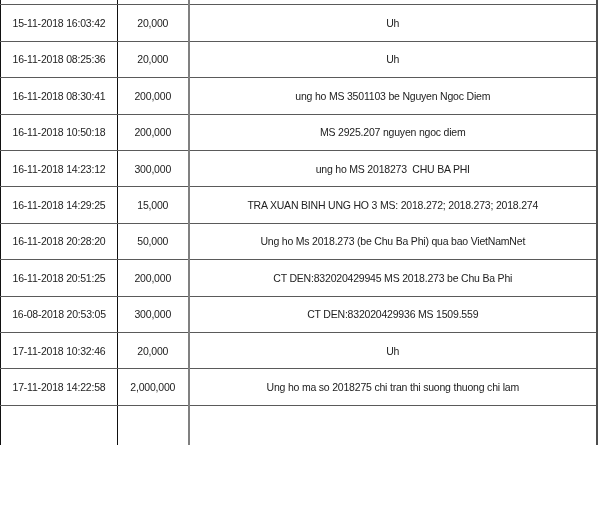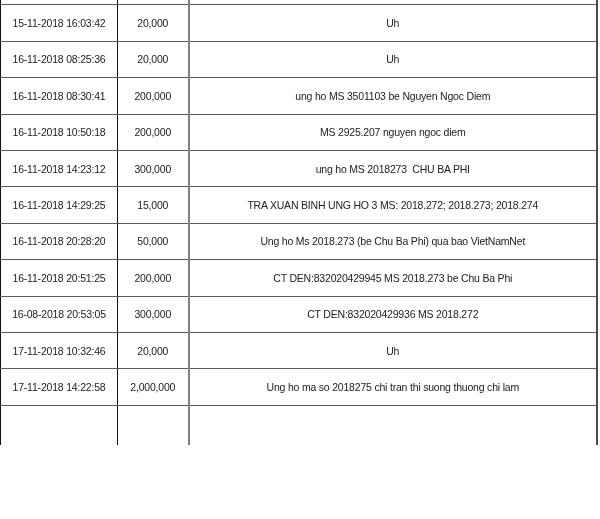--- a/index.html
+++ b/index.html
@@ -102,7 +102,7 @@
       <tr>
     <td>16-08-2018 20:53:05</td>
     <td>300,000</td>
-    <td>CT DEN:832020429936 MS 2018.272</td>
+    <td>CT DEN:832020429936 MS 1509.559</td>
   </tr>
       <tr>
     <td>17-11-2018 10:32:46</td>

